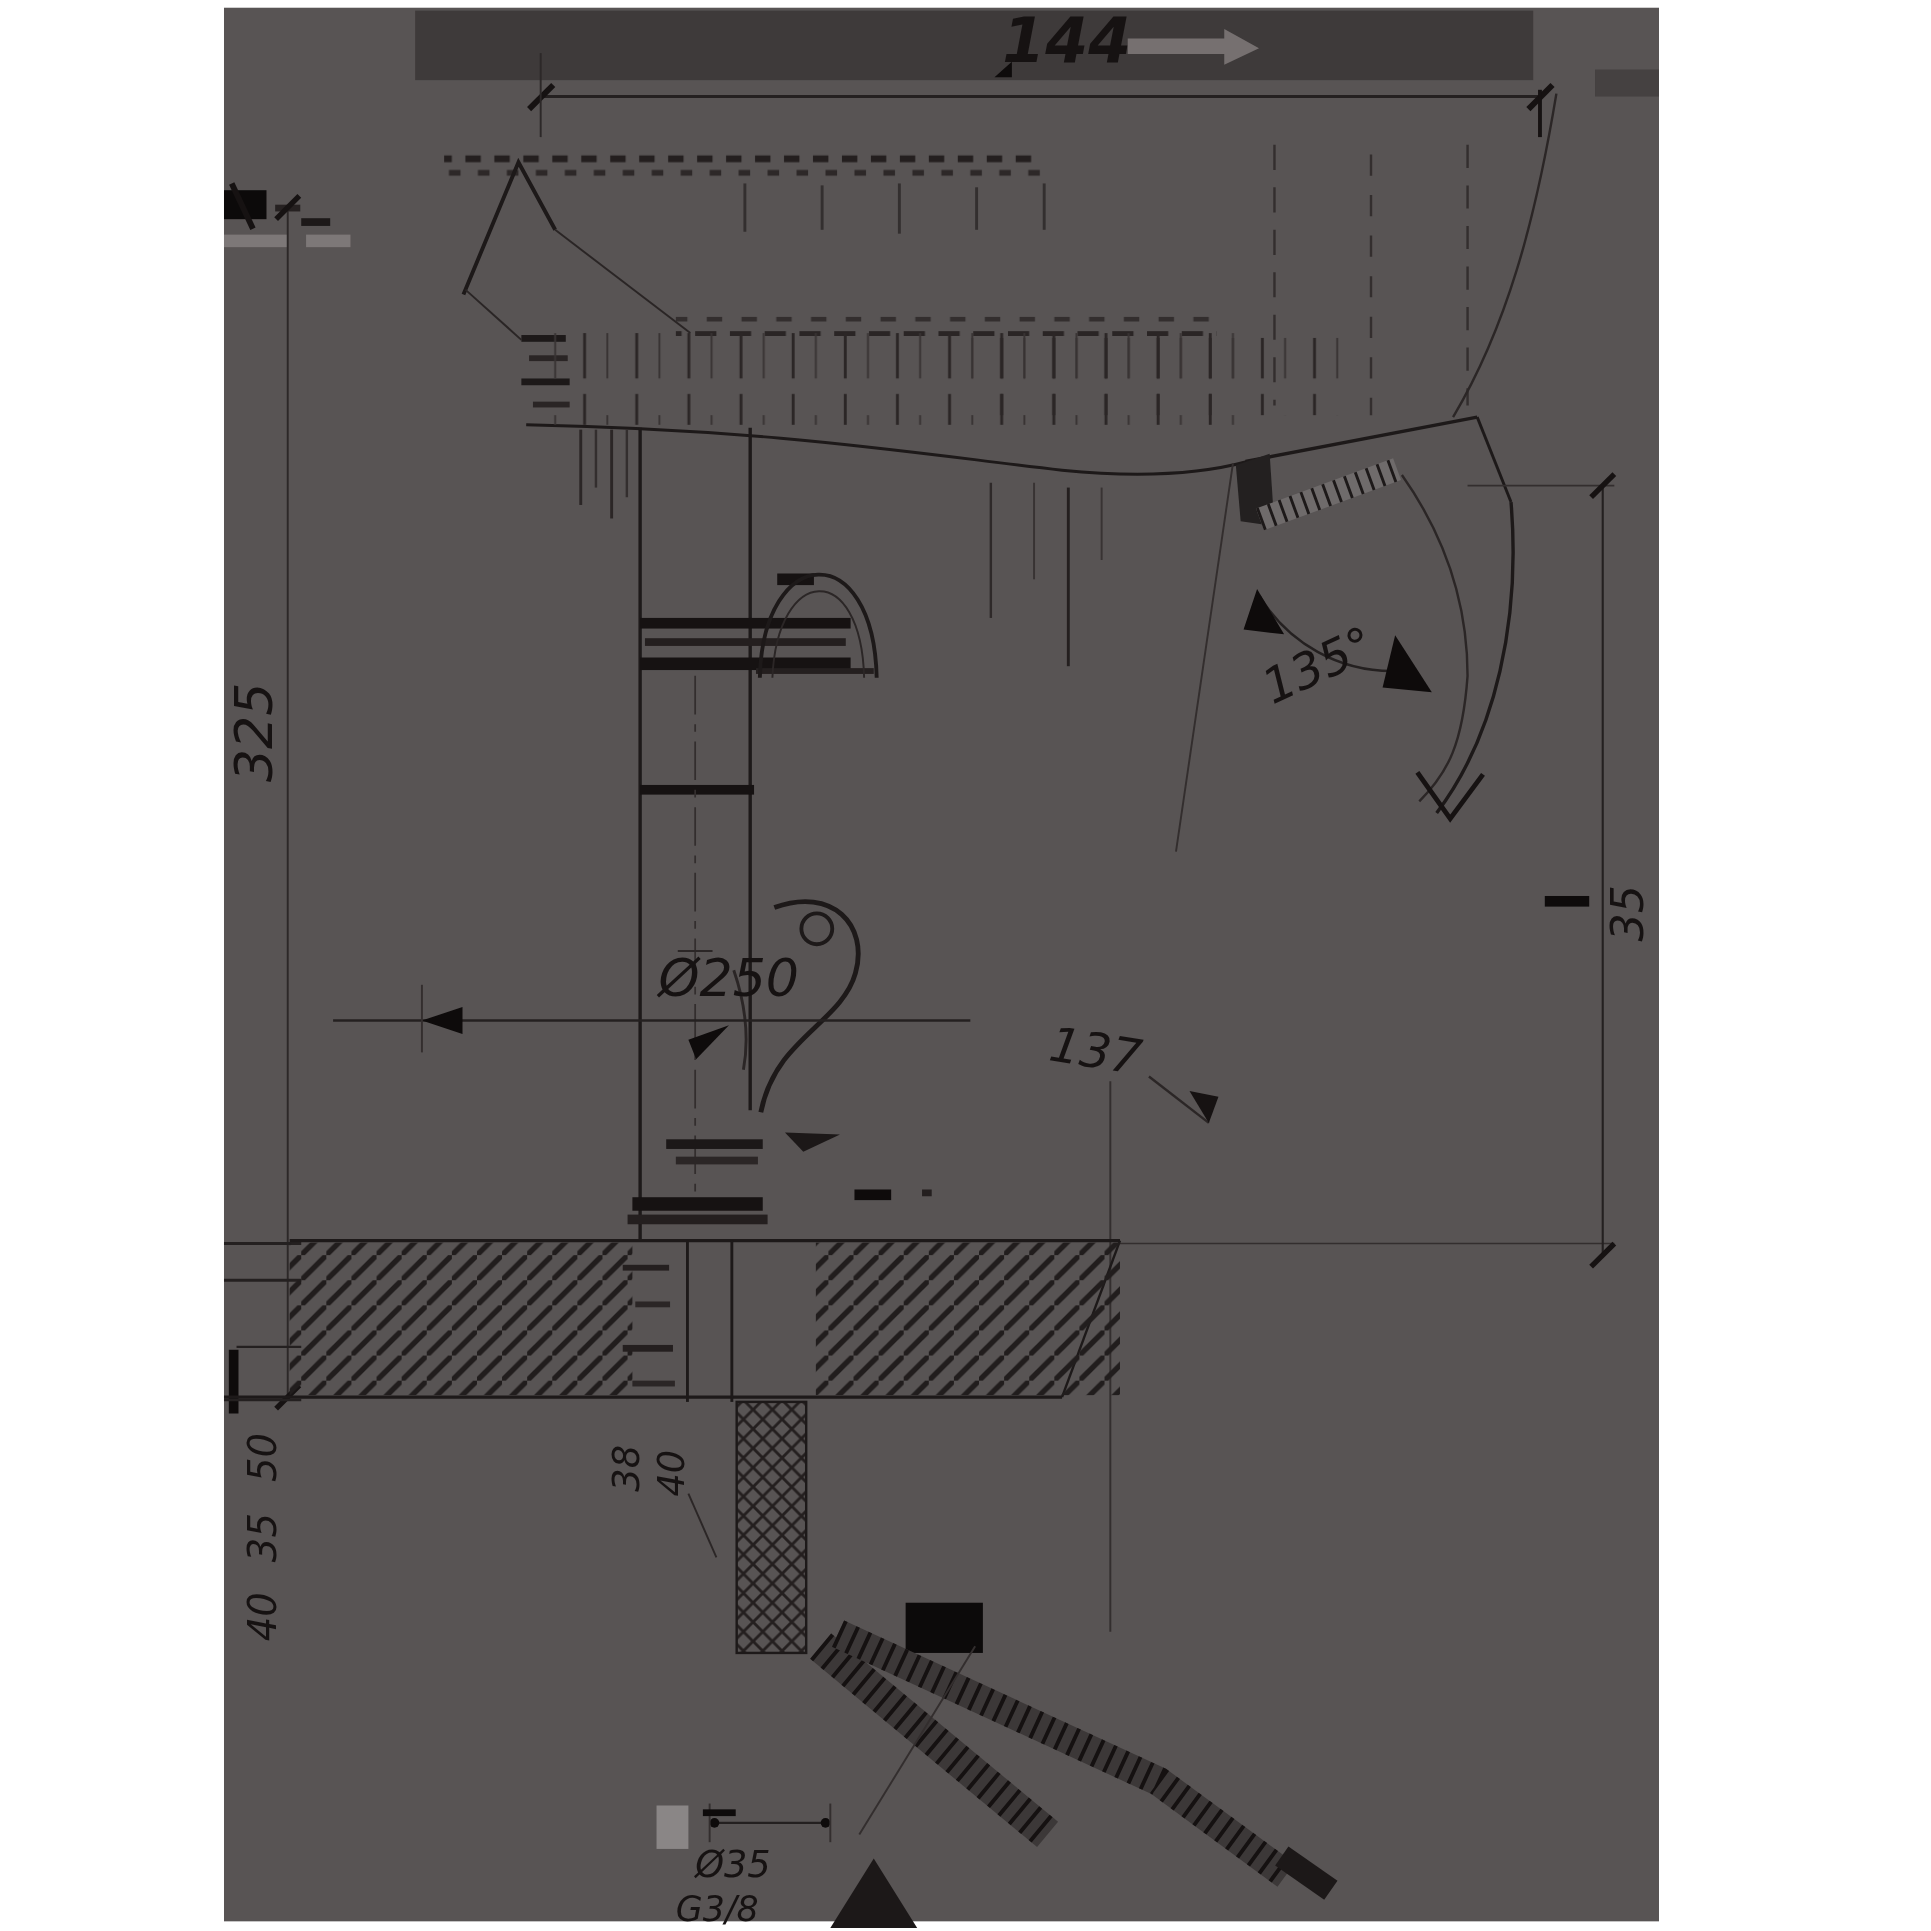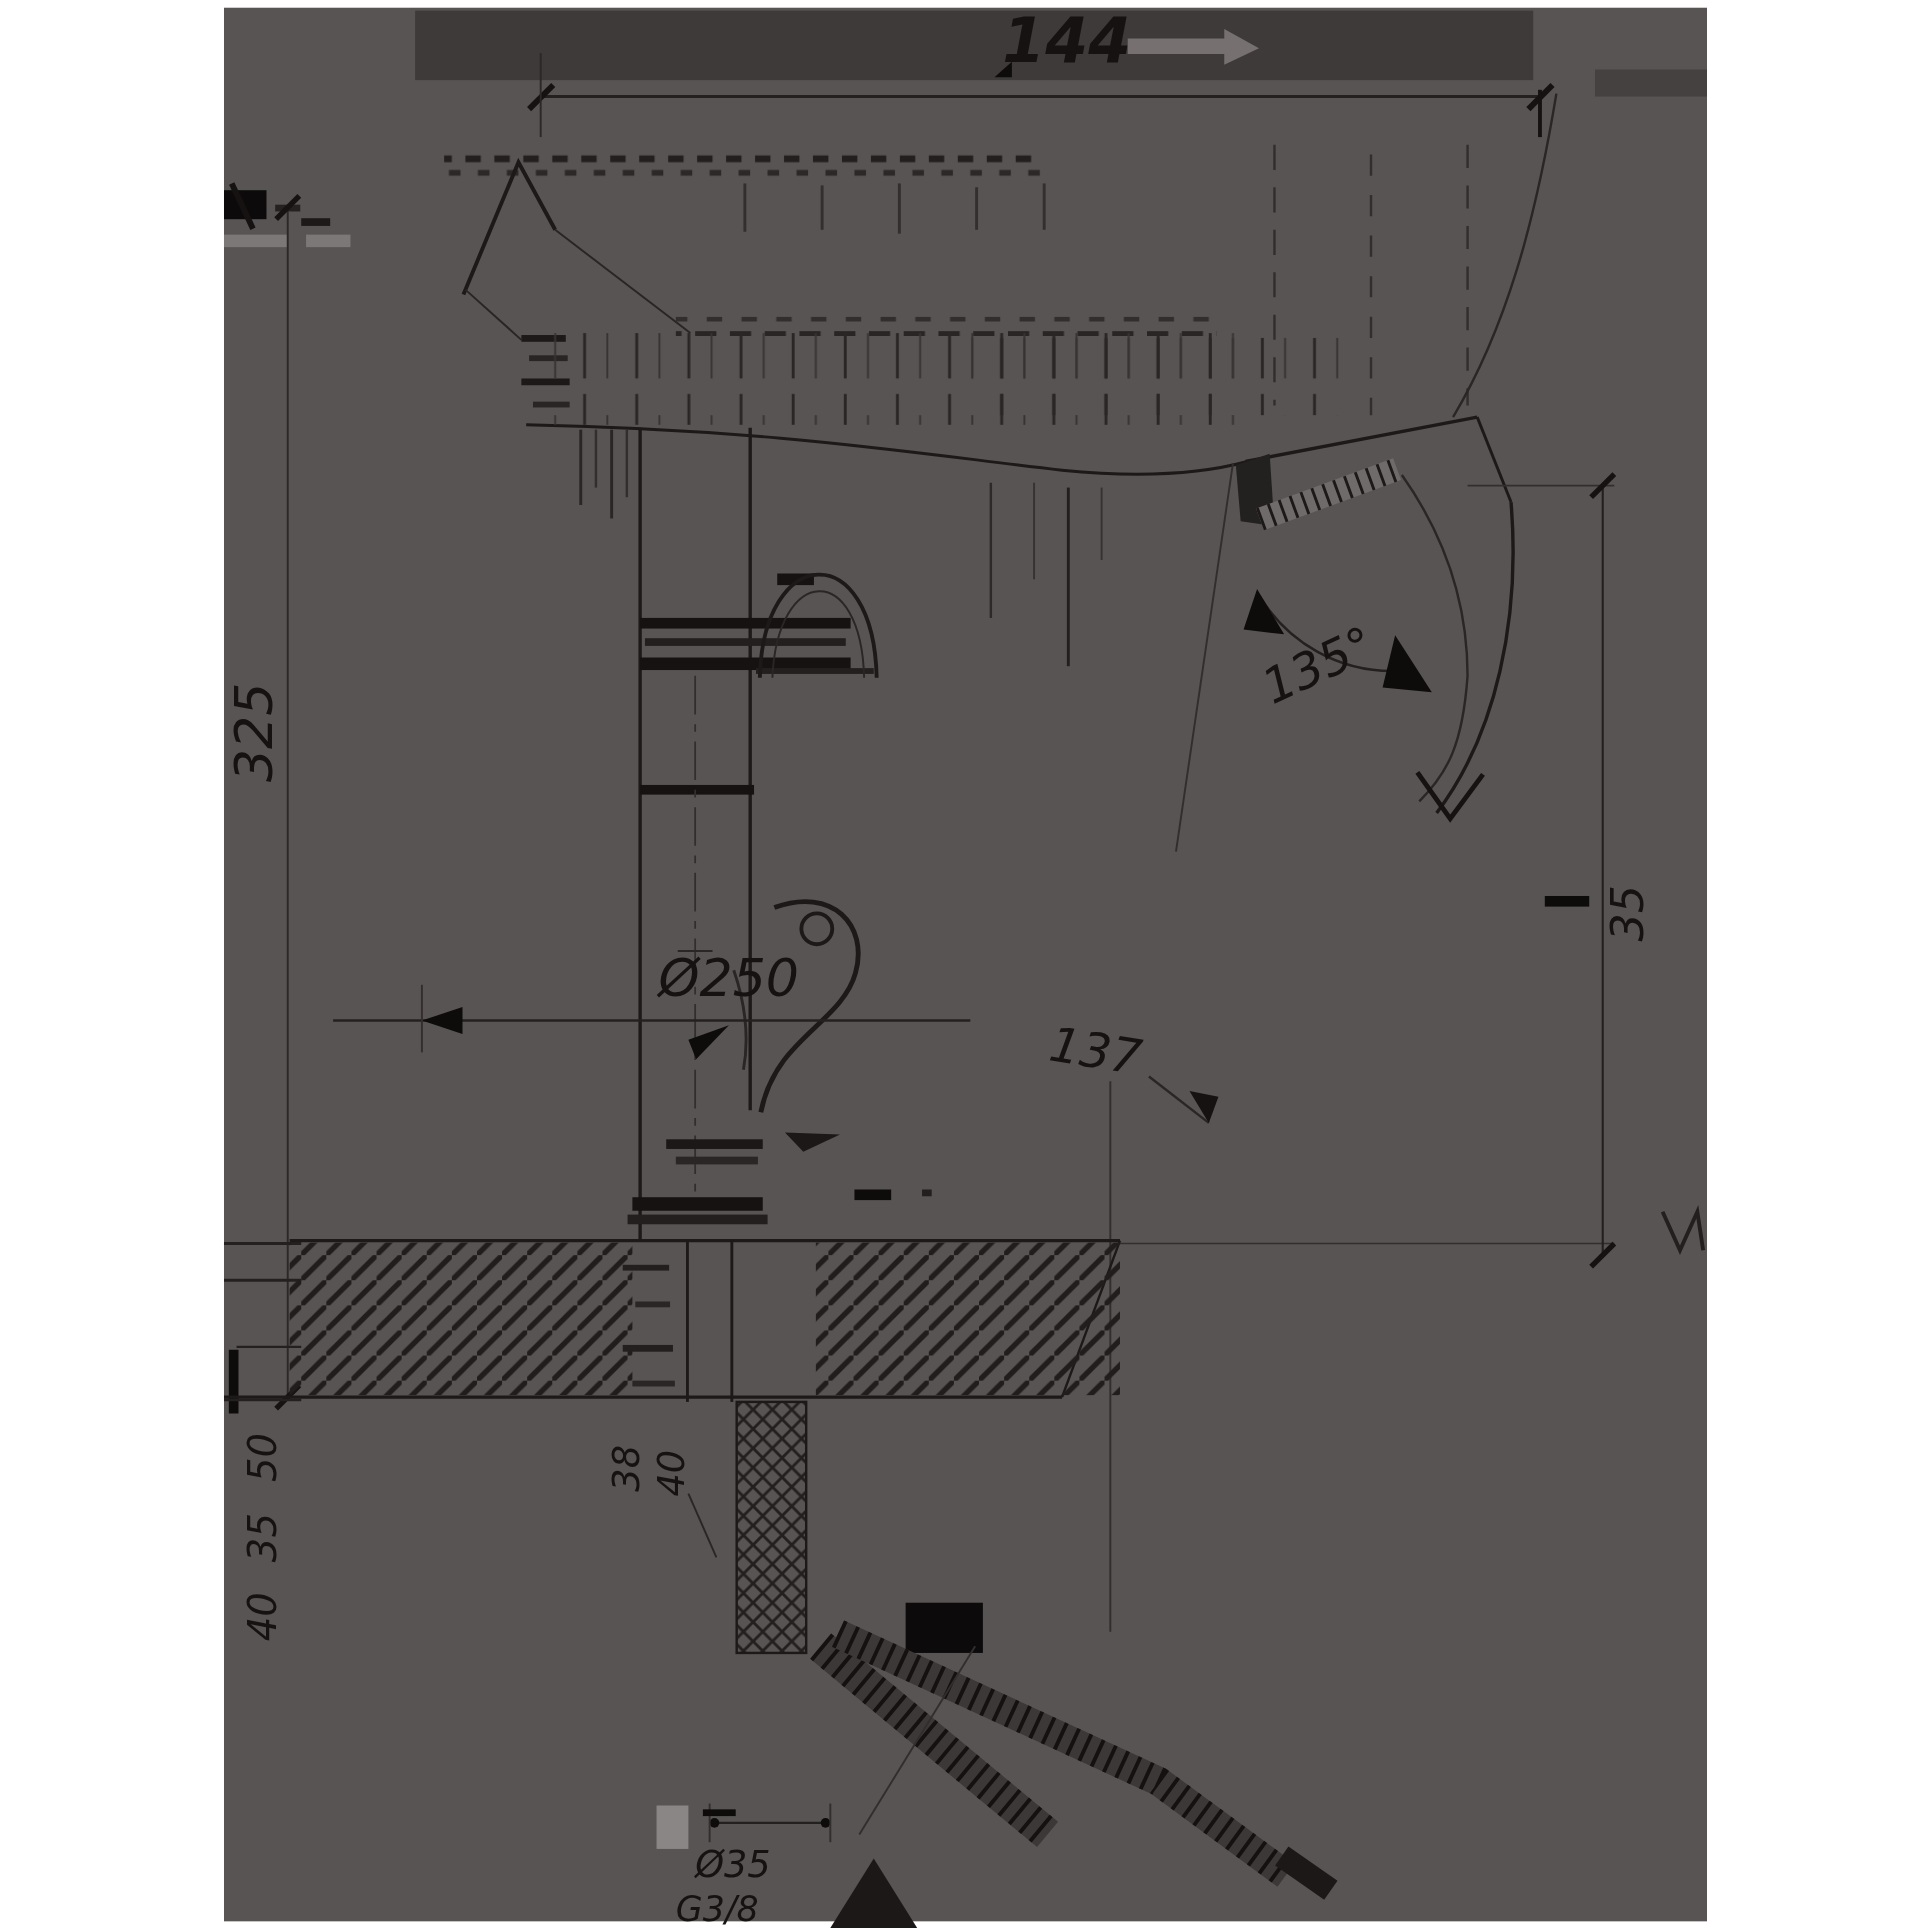--- a/index.html
+++ b/index.html
@@ -3,7 +3,7 @@
 <meta charset="utf-8">
 <style>
   html,body{margin:0;padding:0;background:#ffffff;}
-  #page{position:relative;width:1931px;height:1931px;background:#ffffff;overflow:hidden;
+  #page{position:relative;width:1659px;height:1931px;background:#ffffff;overflow:hidden;
         font-family:"DejaVu Sans",sans-serif;}
   svg{position:absolute;left:0;top:0;}
   text{font-family:"DejaVu Sans",sans-serif;font-style:italic;fill:#161212;}

